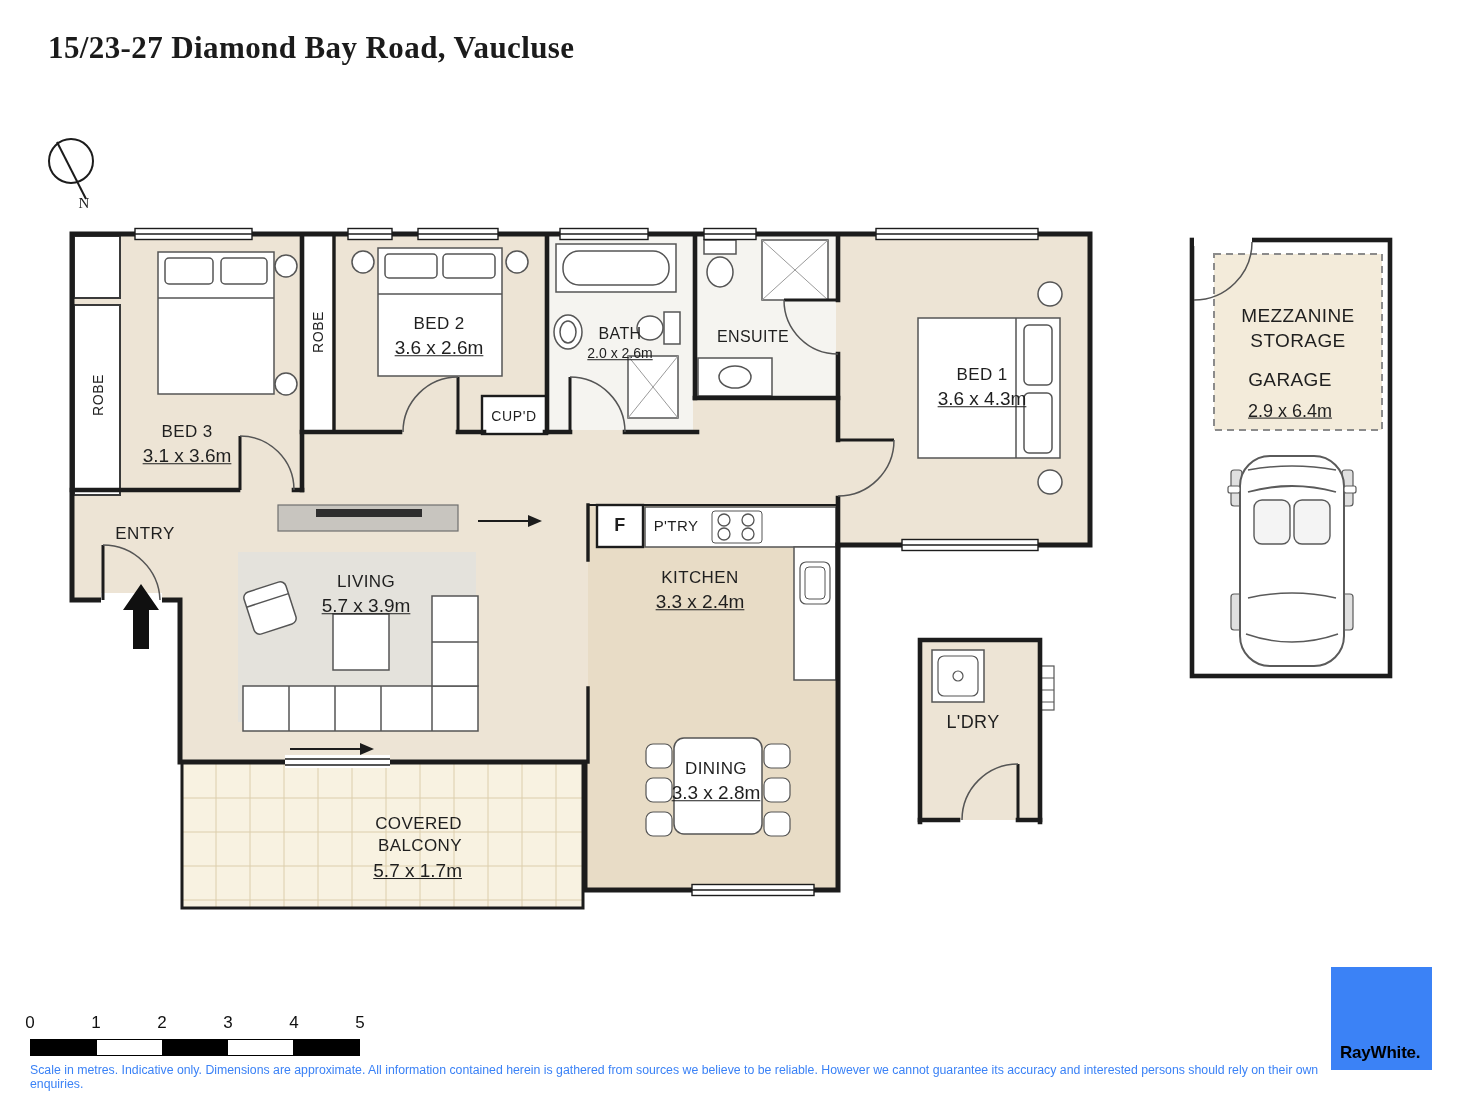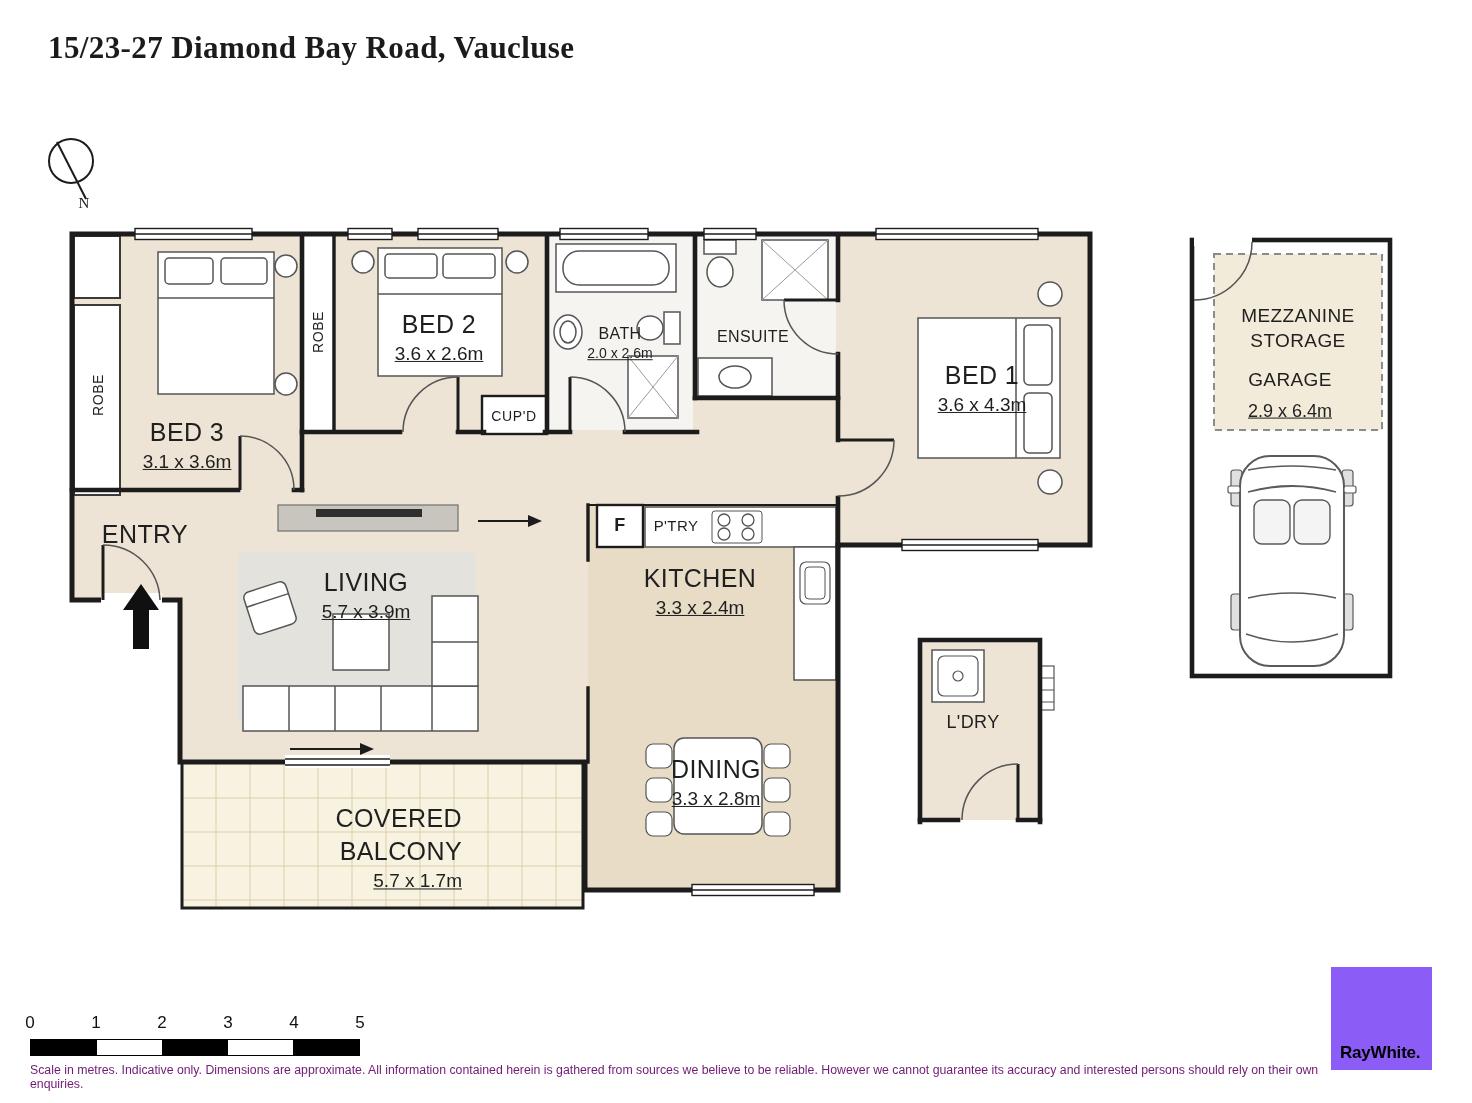--- a/index.html
+++ b/index.html
@@ -10,7 +10,7 @@
   .title { position:absolute; left:48px; top:30px; font-family:"Liberation Serif", serif;
            font-size:31px; font-weight:600; letter-spacing:.4px; color:#1b1b1b; }
   .lbl { position:absolute; transform:translate(-50%,-50%); text-align:center; line-height:1.32; white-space:nowrap; }
-  .lbl .name { font-size:25px; letter-spacing:.4px; }
+  .lbl .name { font-size:17px; letter-spacing:.4px; }
   .lbl .dims { font-size:19px;text-decoration:underline; }
   .lbl.md .name { font-size:16px; }  .lbl.md .dims { font-size:14px; }
   .lbl.s19 .name { font-size:19px; } .lbl.s19 .dims { font-size:18px;margin-top:8px; }

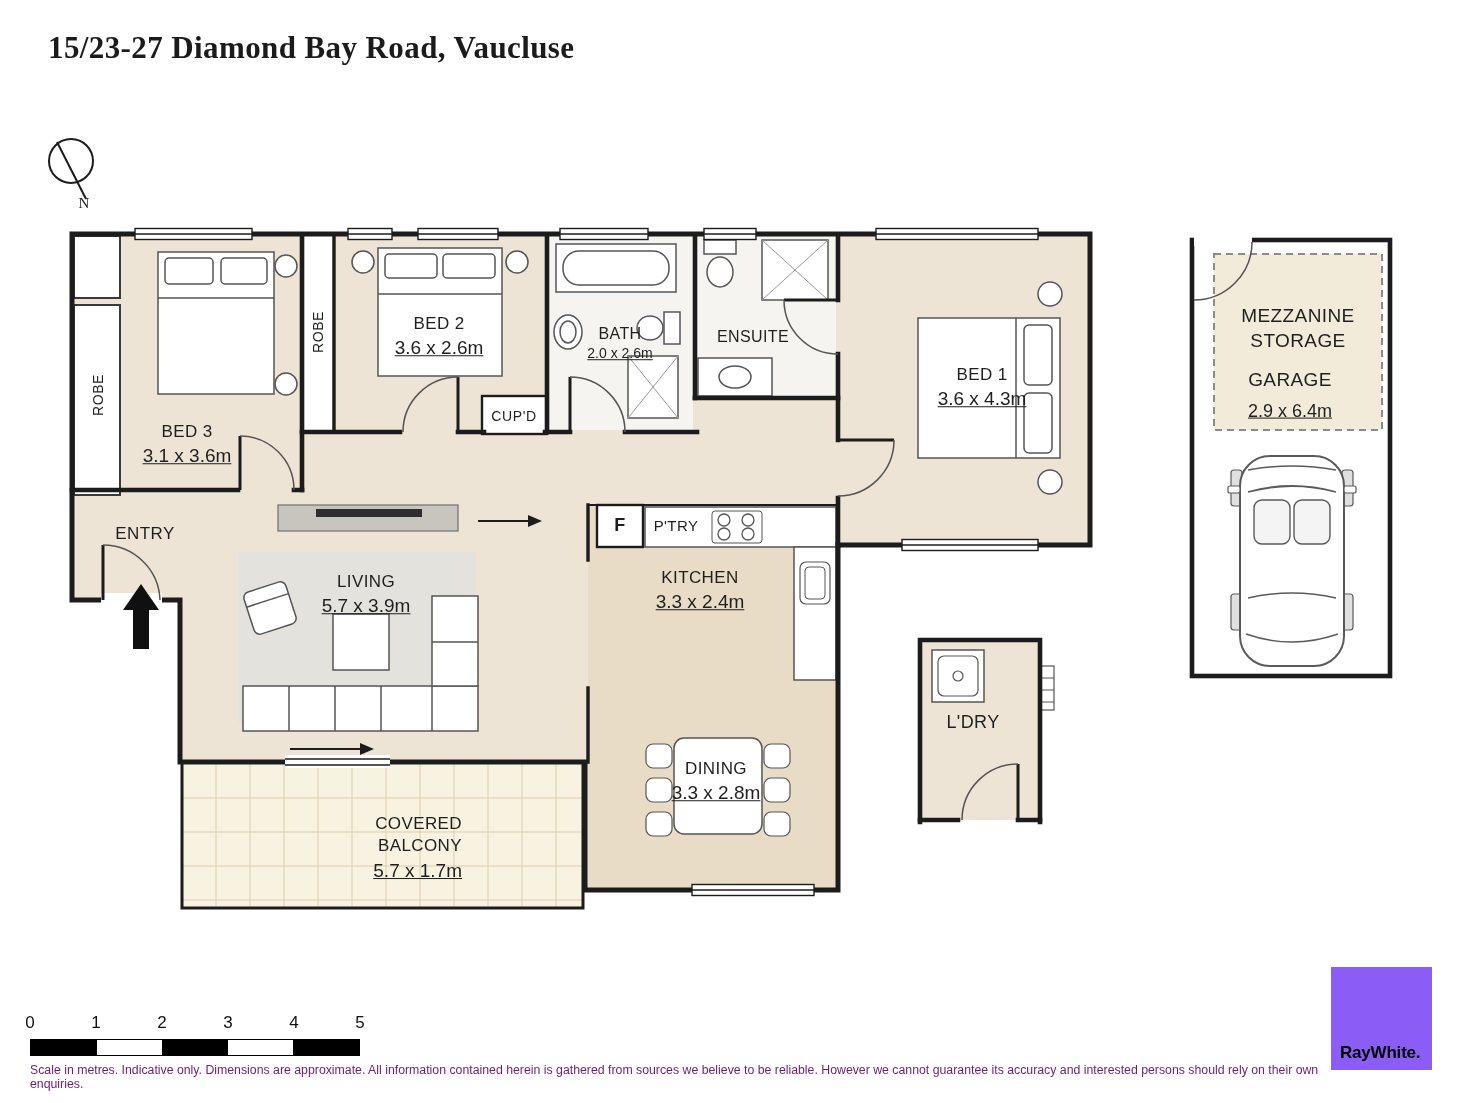--- a/index.html
+++ b/index.html
@@ -344,7 +344,7 @@
 
   <div class="disclaimer">Scale in metres. Indicative only. Dimensions are approximate. All information contained herein is gathered from sources we believe to be reliable. However we cannot guarantee its accuracy and interested persons should rely on their own enquiries.</div>
 
-  <div class="brand" style="background: #8b5cf6;">
+  <div class="brand" style="background: #3b82f6;">
     <span>RayWhite.</span>
   </div>
 

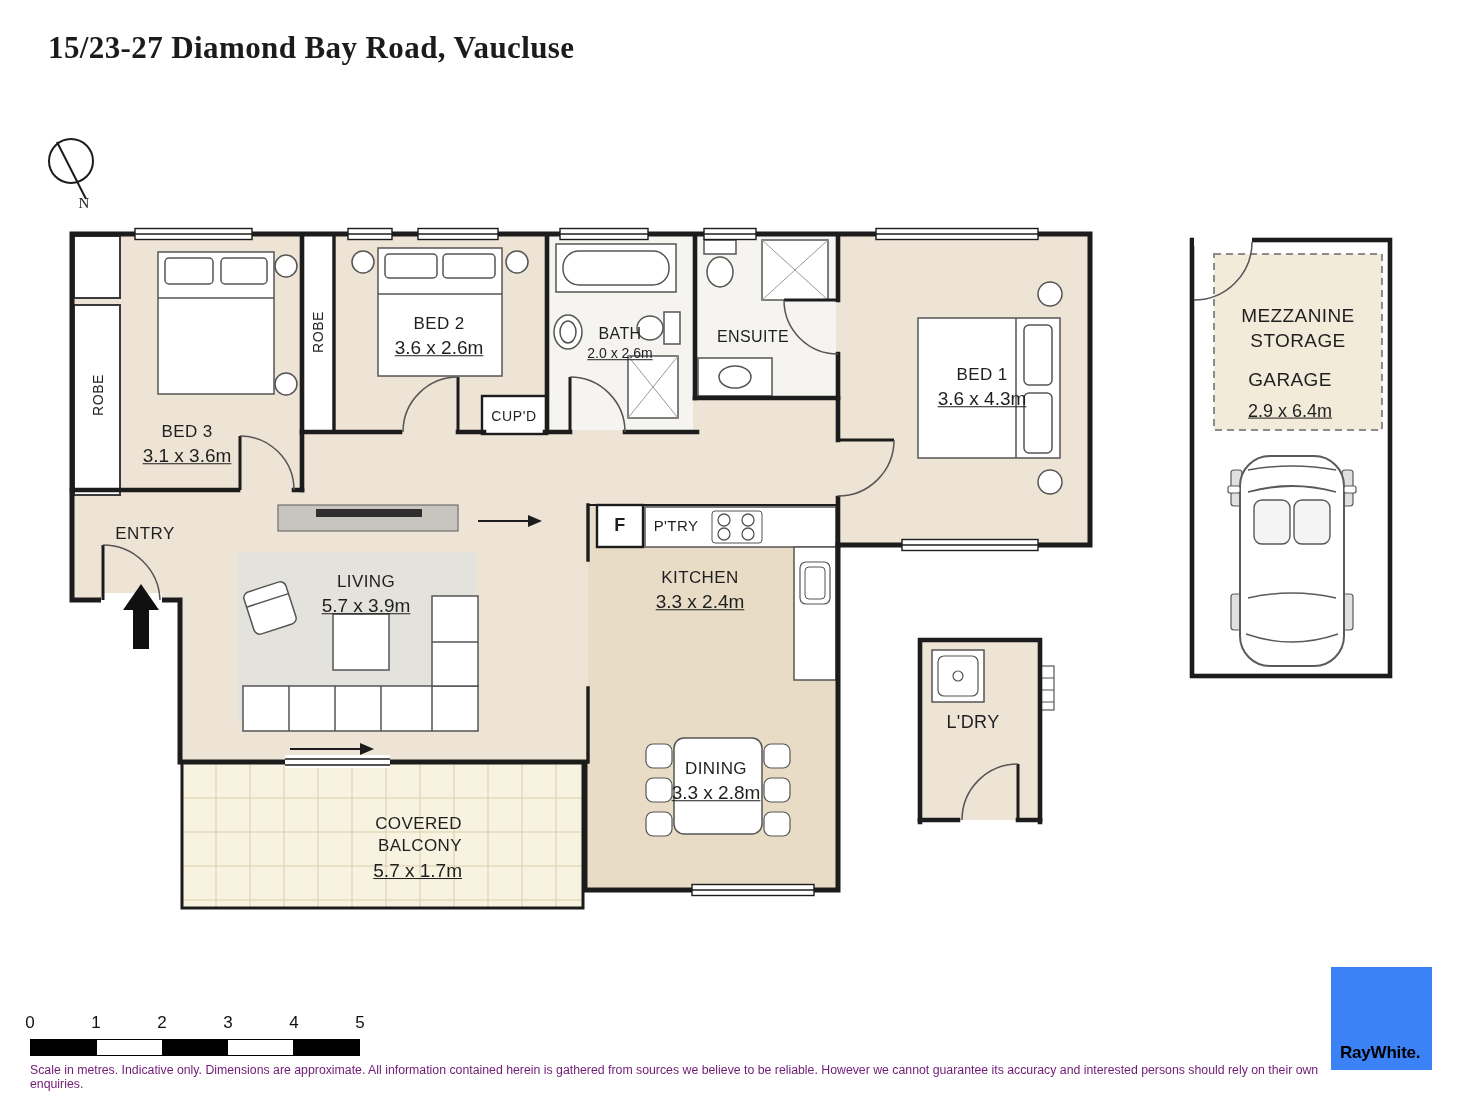--- a/index.html
+++ b/index.html
@@ -29,7 +29,7 @@
   .bar div { flex:1; }
   .seg-b { background:#000; }
   .seg-w { background:#fff; }
-  .disclaimer { position:absolute; left:30px; top:1063px; width:1315px; font-size:12.3px; color:#701a75; }
+  .disclaimer { position:absolute; left:30px; top:1063px; width:1315px; font-size:12.3px; color:#3b82f6; }
   .brand { position:absolute; left:1331px; top:967px; width:101px; height:103px; background:#FFE512;
            display:flex; align-items:flex-end; padding:7px 9px; }
   .brand span { font-weight:700; font-size:17px; color:#000; letter-spacing:-.2px; }

